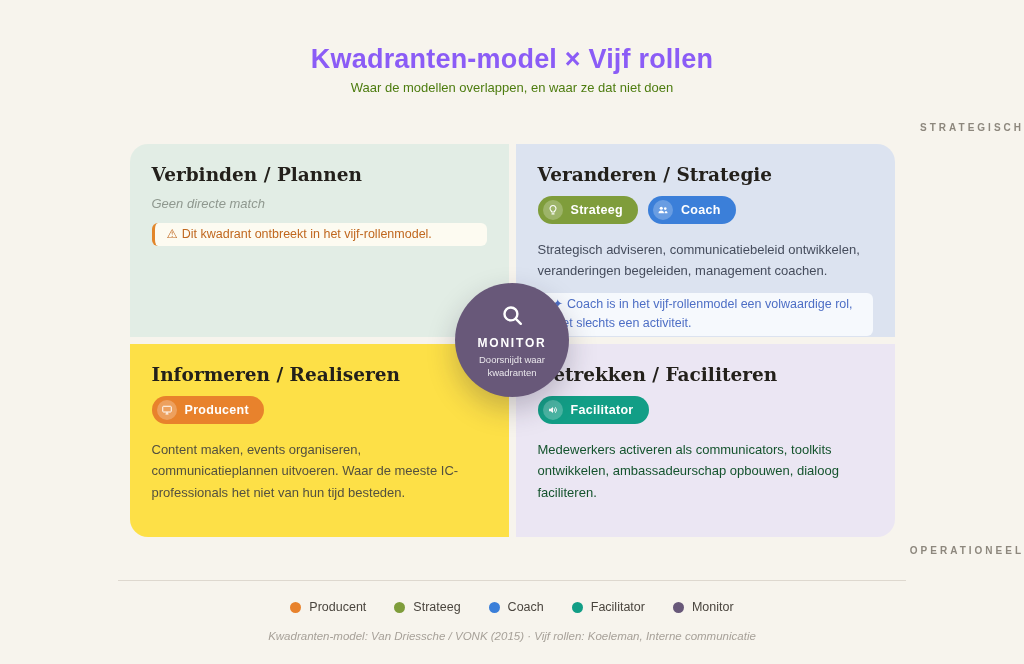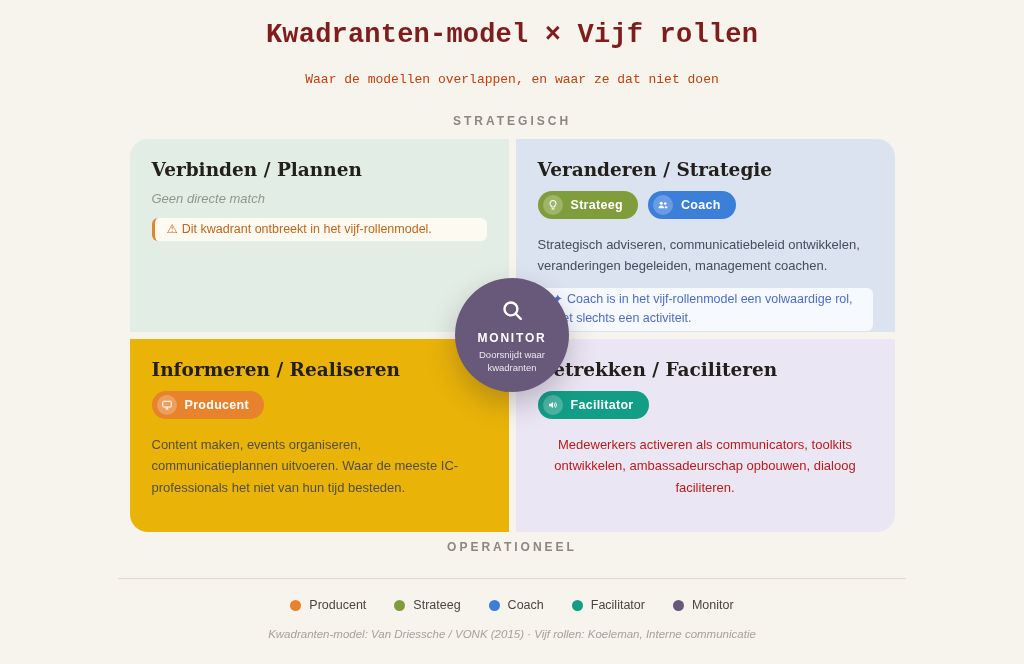--- a/index.html
+++ b/index.html
@@ -16,11 +16,12 @@
   
   .header { text-align:center; padding-top:20px; }
   .title {
-    font-family:Liberation Mono, monospace;
+    font-family:Liberation Sans, sans-serif;
     font-weight:bold;
     font-size:27px;
-    color:#7f1d1d;
+    color:#8b5cf6;
     letter-spacing:.2px;
+    margin-top:24px;
   }
   .subtitle { font-size:13px; color:#c2410c; margin-top:22px;font-family:Liberation Mono, monospace; }
 

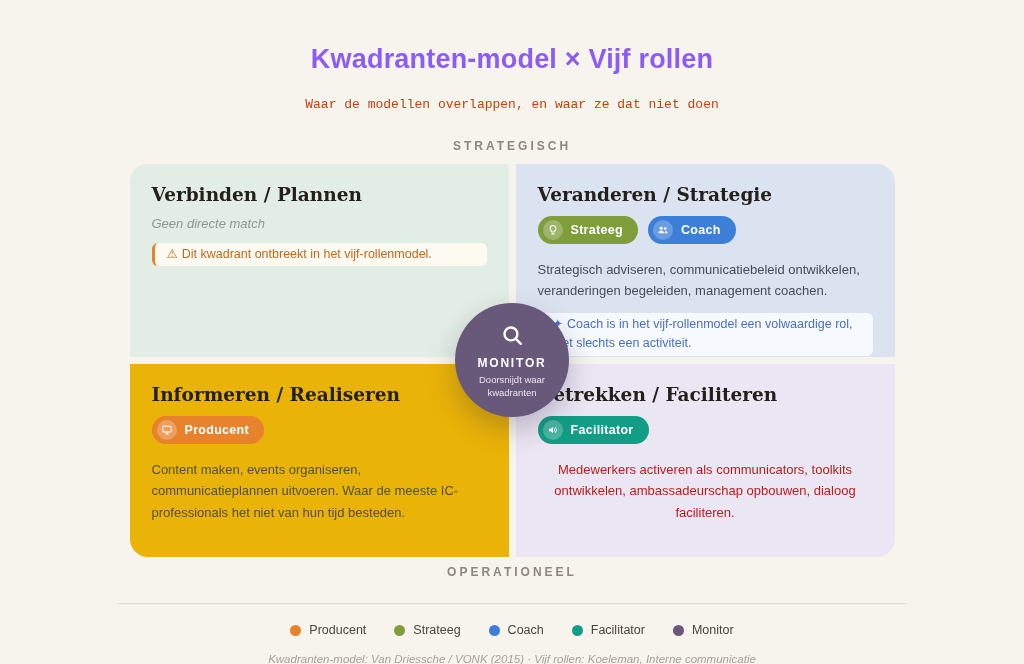--- a/index.html
+++ b/index.html
@@ -23,7 +23,7 @@
     letter-spacing:.2px;
     margin-top:24px;
   }
-  .subtitle { font-size:13px; color:#c2410c; margin-top:22px;font-family:Liberation Mono, monospace; }
+  .subtitle { font-size:13px; color:#4d7c0f; margin-top:5px; }
 
   .axis-label {
     text-align:center;

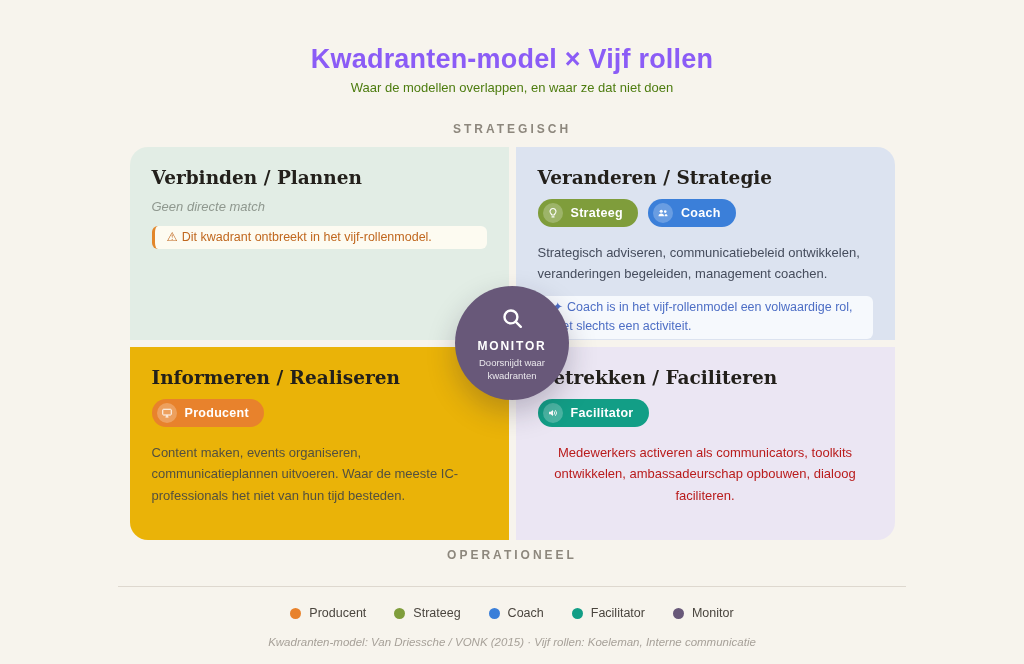--- a/index.html
+++ b/index.html
@@ -26,8 +26,8 @@
   .subtitle { font-size:13px; color:#4d7c0f; margin-top:5px; }
 
   .axis-label {
-    text-align:center;
-    font-size:12px;
+    text-align:right;
+    font-size:10px;
     font-weight:bold;
     letter-spacing:3px;
     color:#8d877d;

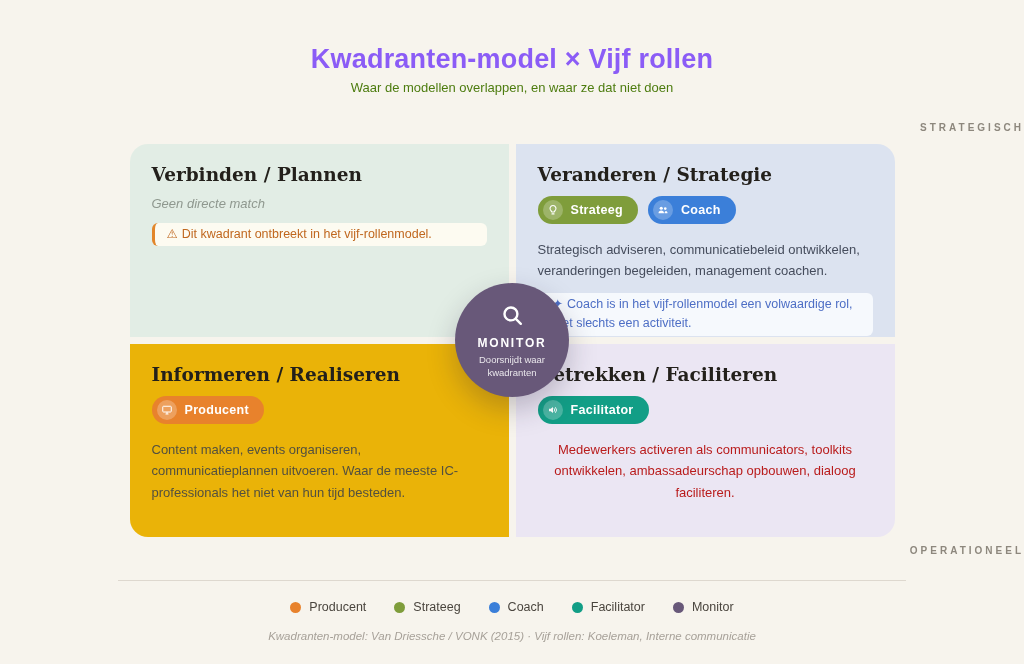--- a/index.html
+++ b/index.html
@@ -48,7 +48,7 @@
   .quad { padding:20px 22px; overflow:hidden; }
   .quad-tl { background:#e2ede5; }
   .quad-tr { background:#dce3f0; }
-  .quad-bl { background:#eab308; }
+  .quad-bl { background:#fde047; }
   .quad-br { background:#ebe6f3; }
 
   .quad-title {

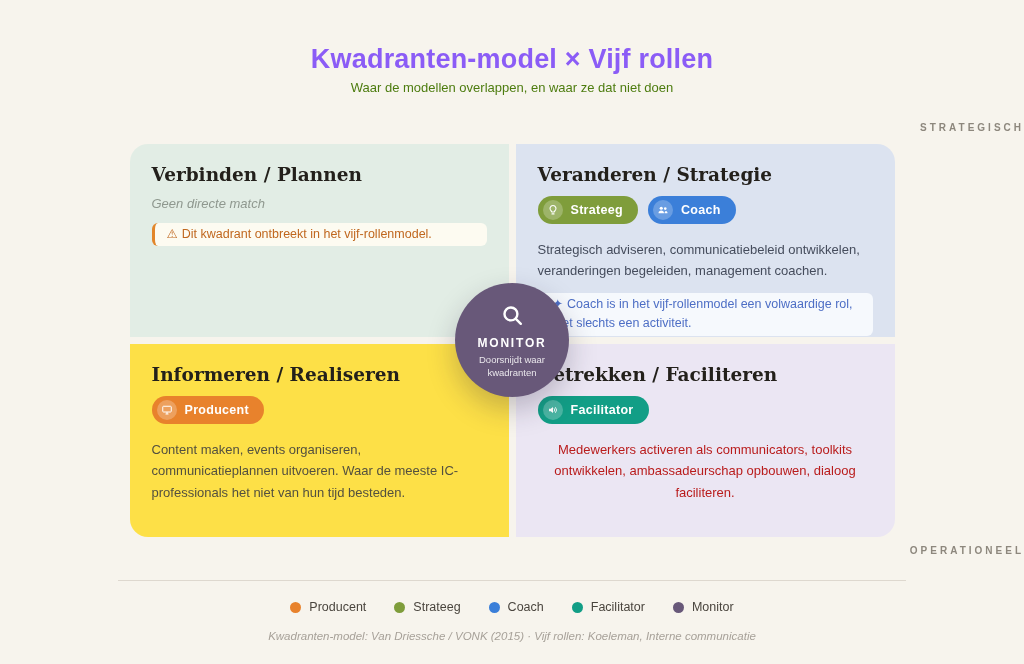--- a/index.html
+++ b/index.html
@@ -63,7 +63,7 @@
   .quad-tl .quad-body { color:#45514b; }
   .quad-tr .quad-body { color:#454c5c; }
   .quad-bl .quad-body { color:#53503f; }
-  .quad-br .quad-body { color:#b91c1c;text-align:center; }
+  .quad-br .quad-body { color:#14532d; }
 
   .callout {
     border-radius:6px;

